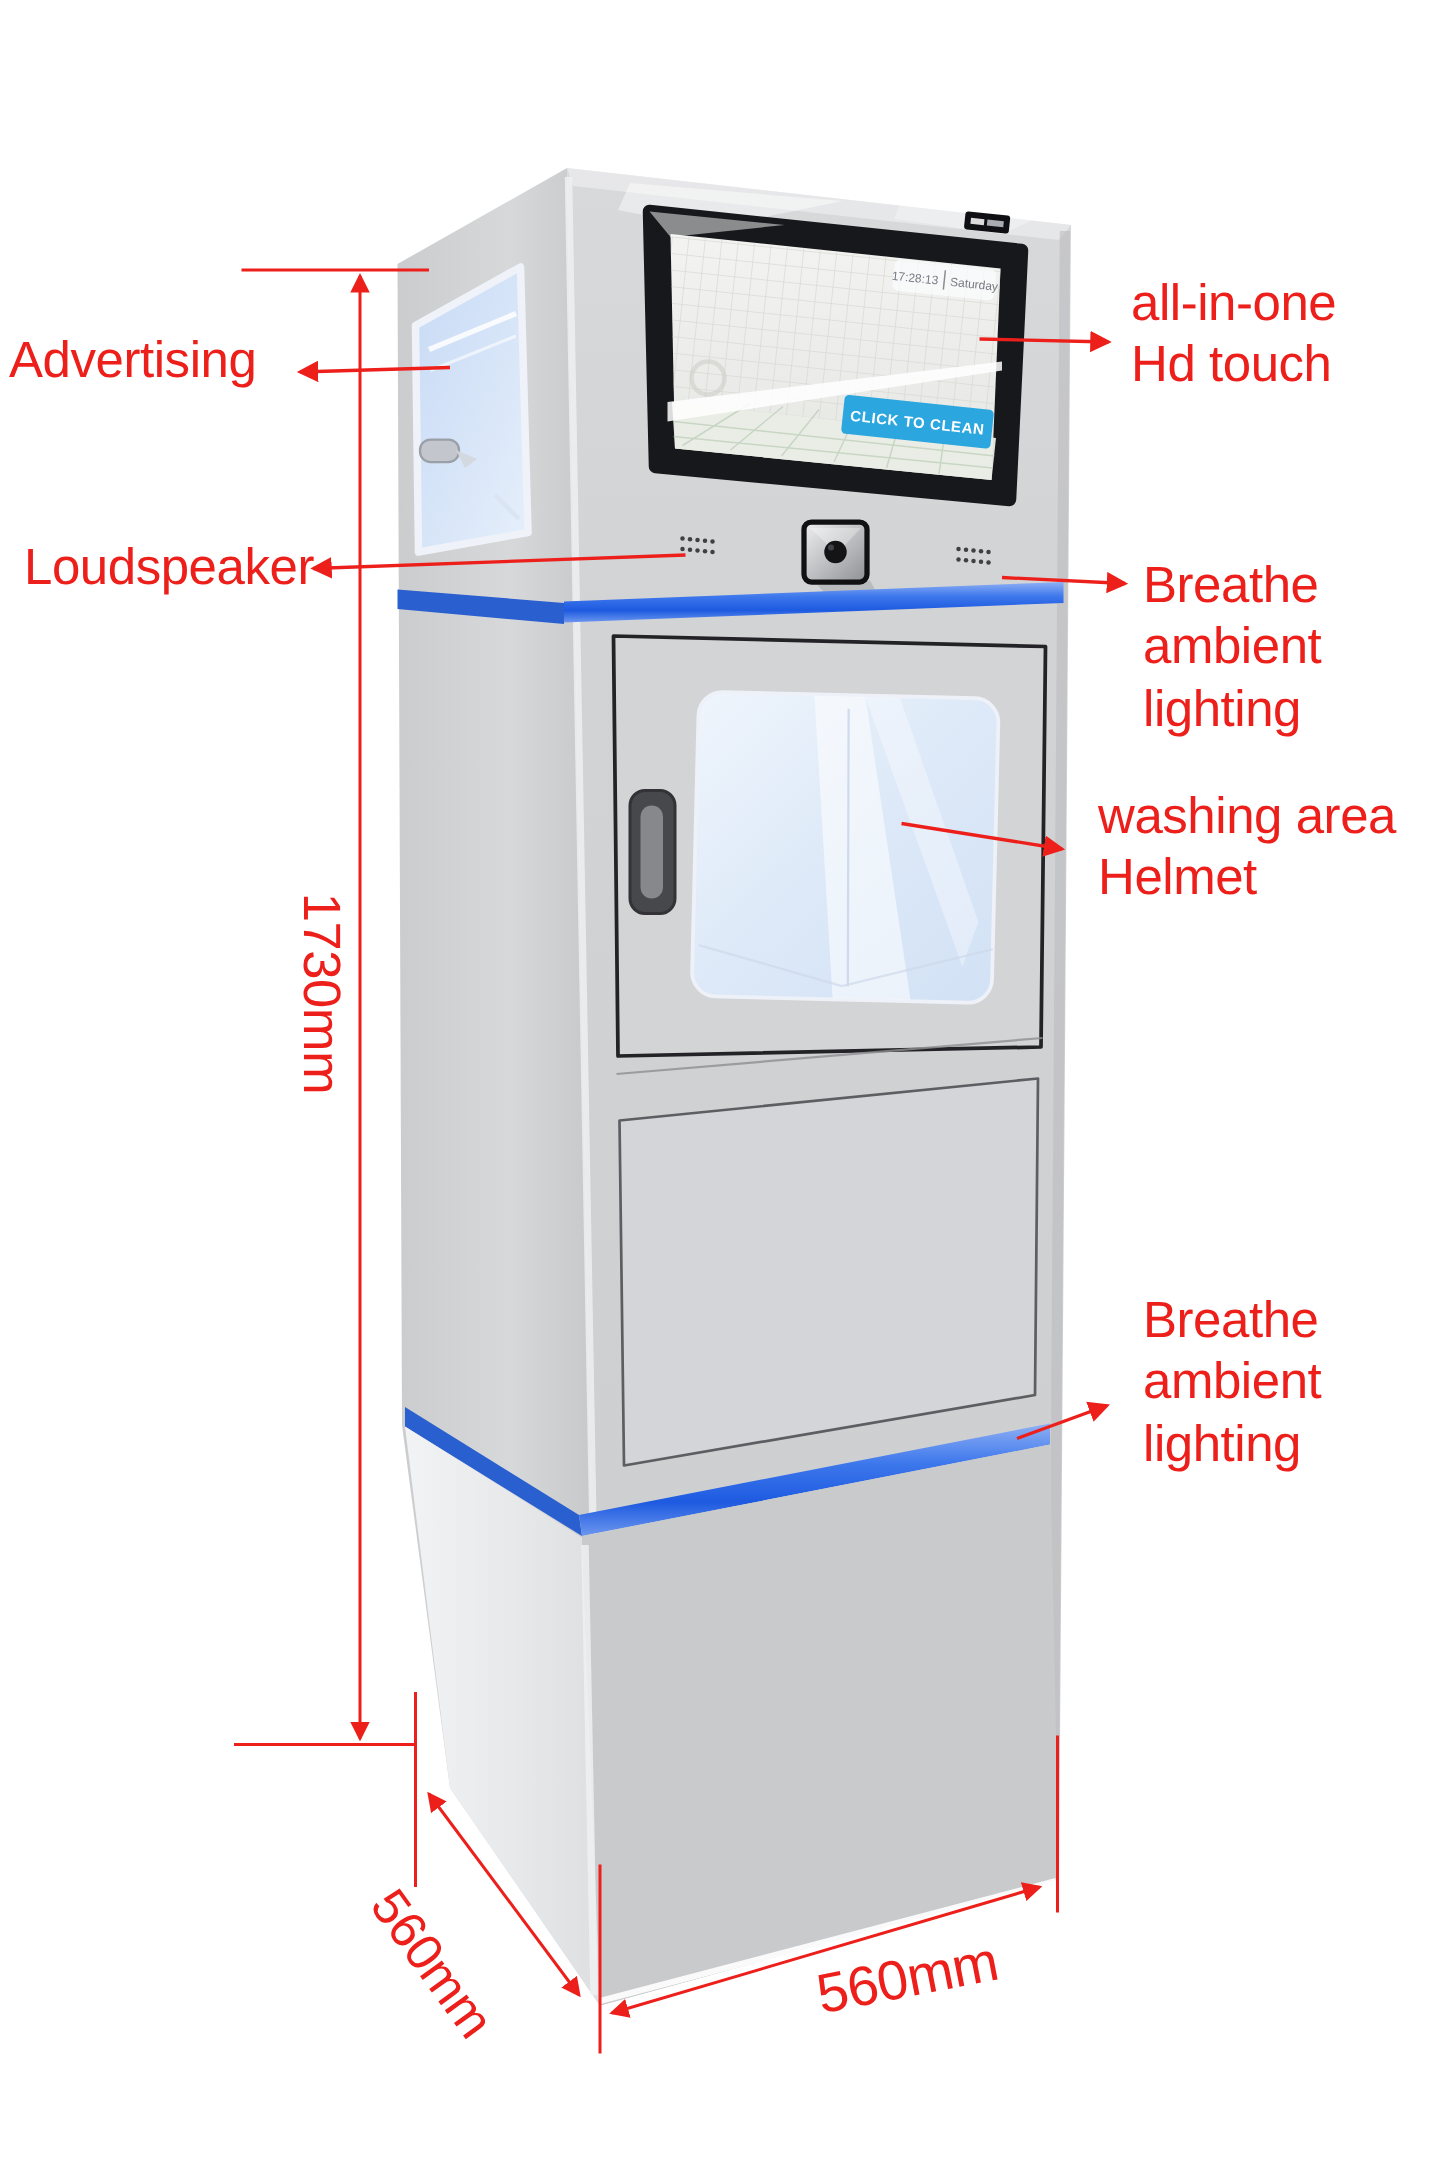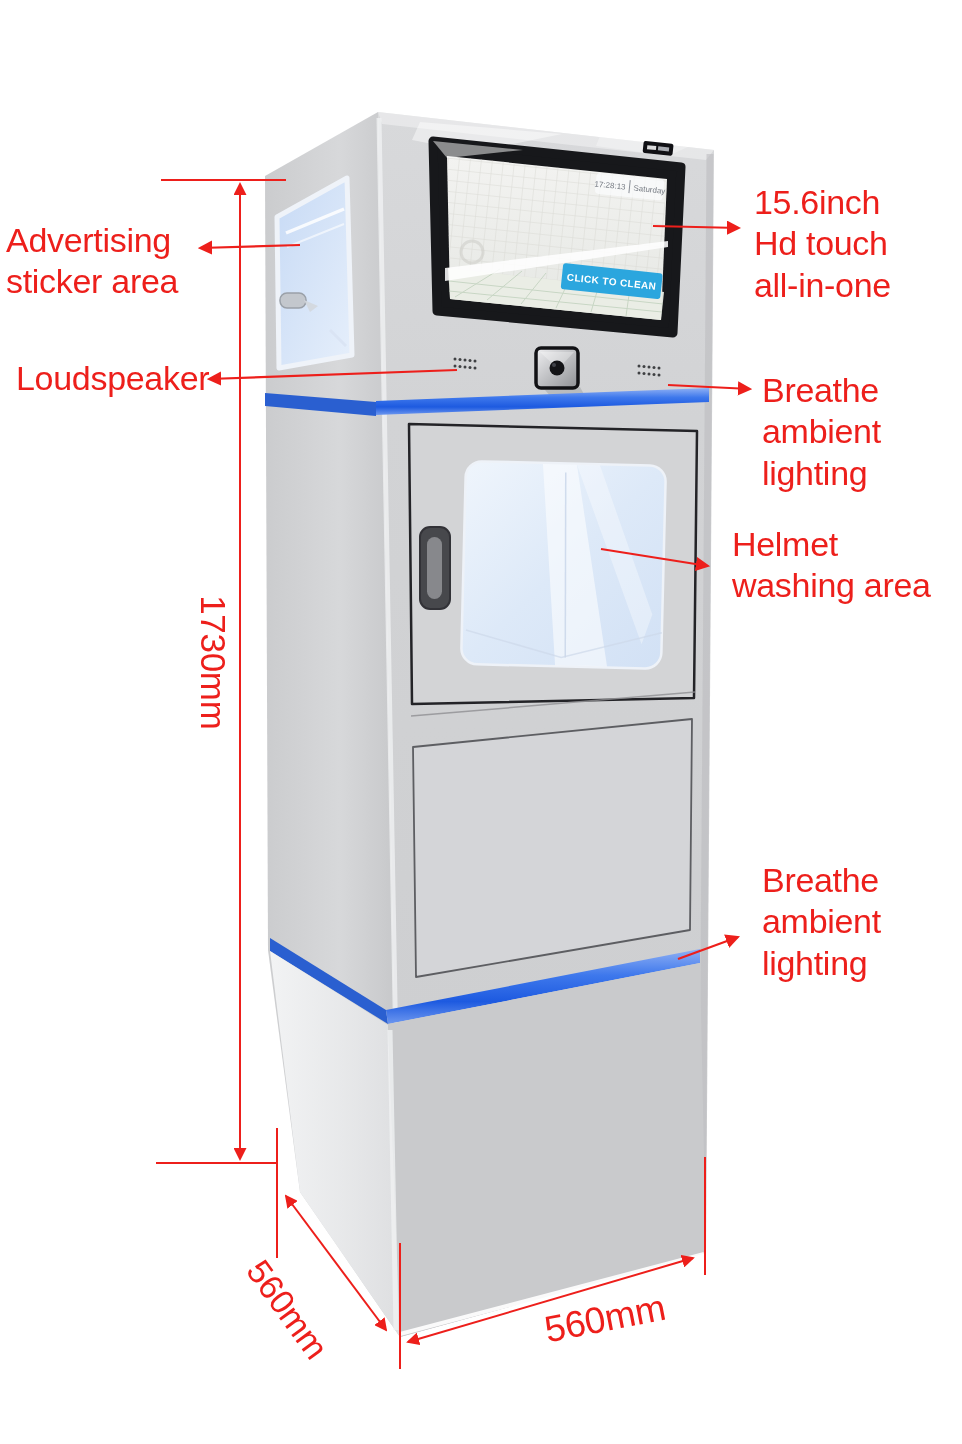--- a/index.html
+++ b/index.html
@@ -226,7 +226,6 @@
   </div>
 
   <div class="lbl" style="left:754px;top:182px">
-    <div>15.6inch</div>
     <div>Hd touch</div>
     <div>all-in-one</div>
   </div>

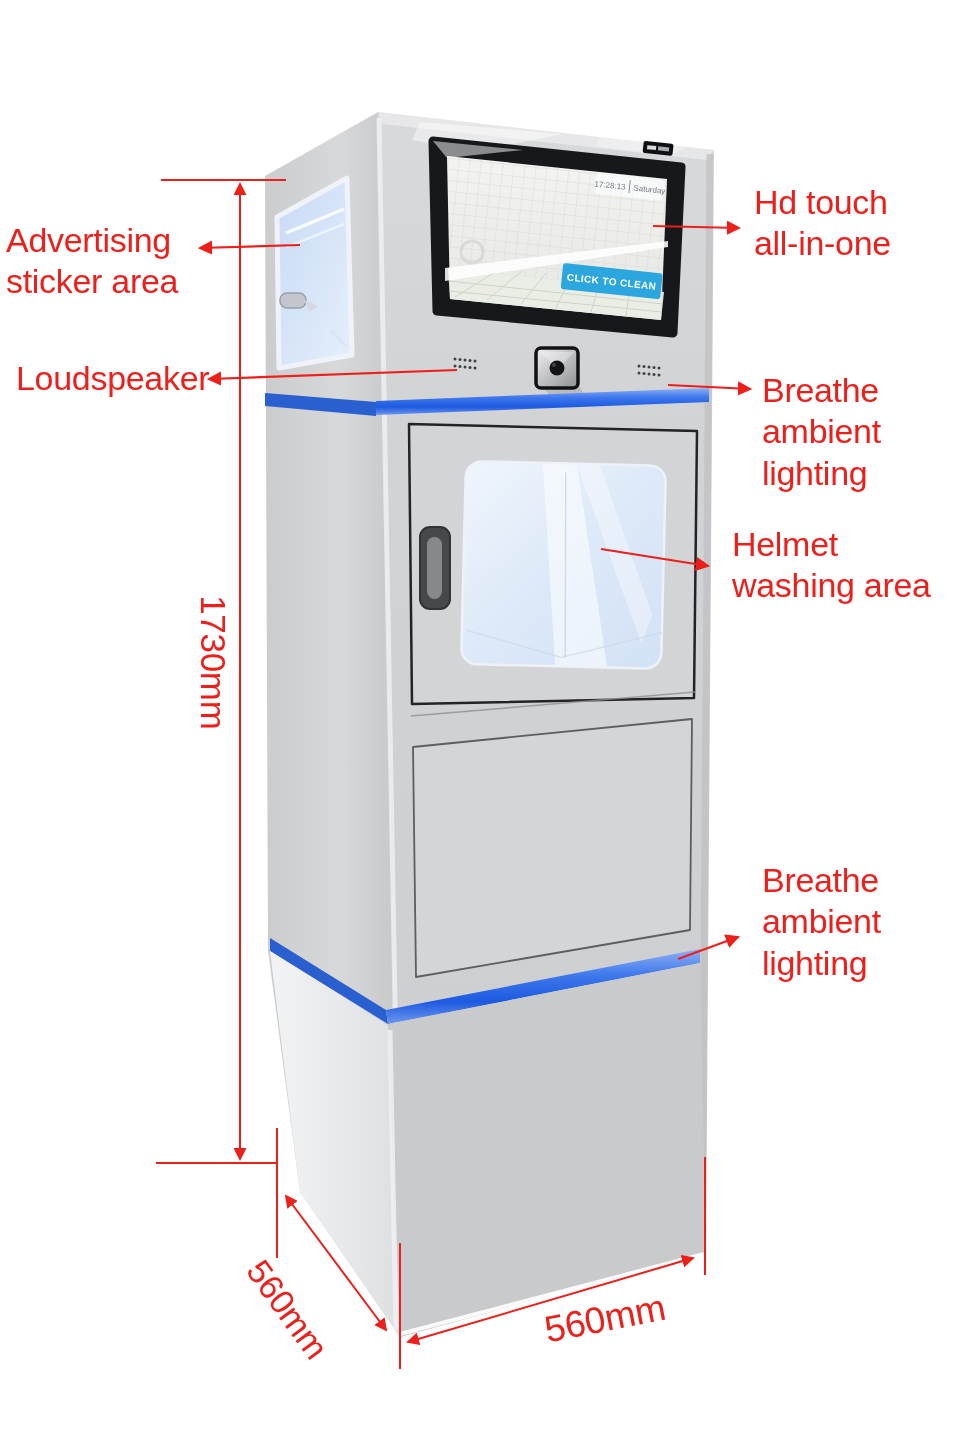--- a/index.html
+++ b/index.html
@@ -226,8 +226,8 @@
   </div>
 
   <div class="lbl" style="left:754px;top:182px">
+    <div>all-in-one</div>
     <div>Hd touch</div>
-    <div>all-in-one</div>
   </div>
 
   <div class="lbl" style="left:762px;top:370px">

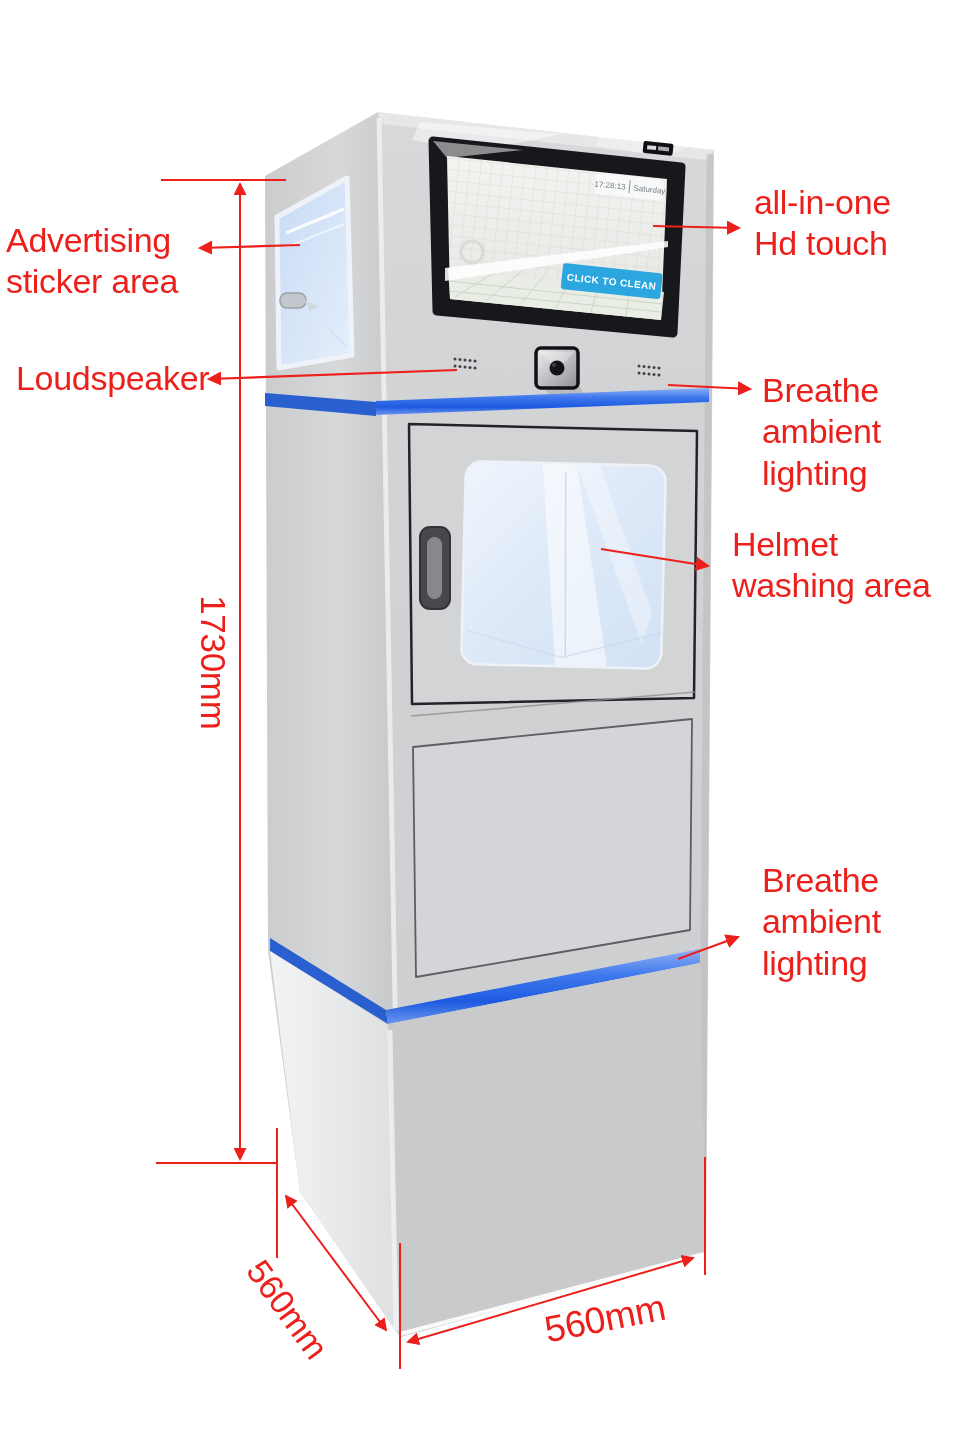--- a/index.html
+++ b/index.html
@@ -218,7 +218,6 @@
 
   <div class="lbl" style="left:6px;top:220px">
     <div>Advertising</div>
-    <div>sticker area</div>
   </div>
 
   <div class="lbl" style="left:16px;top:358px">

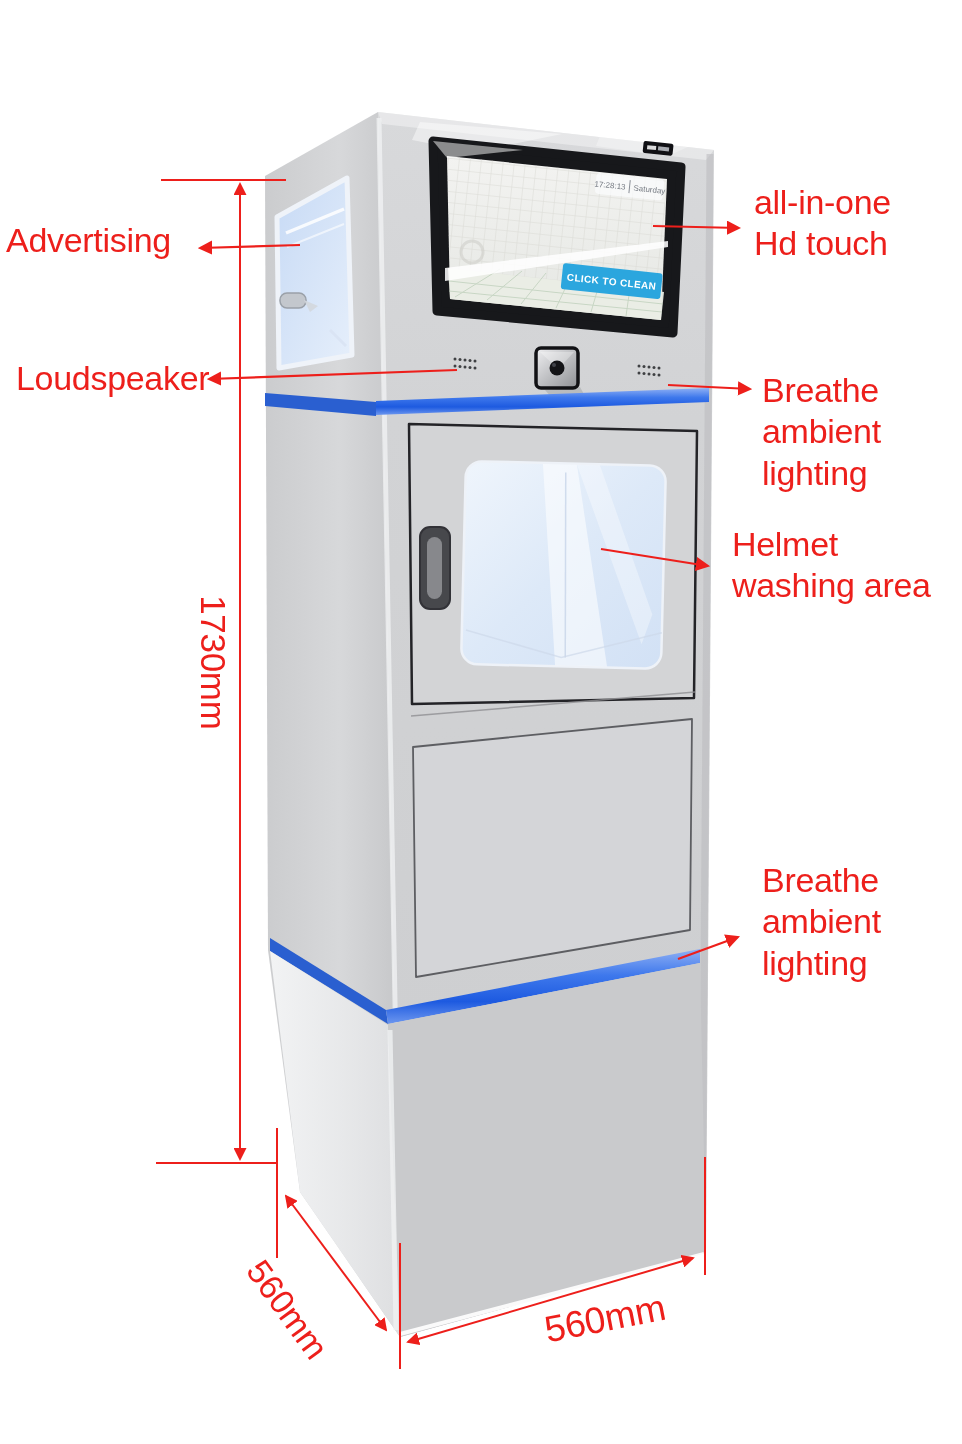--- a/index.html
+++ b/index.html
@@ -236,8 +236,8 @@
   </div>
 
   <div class="lbl" style="left:732px;top:524px">
+    <div>washing area</div>
     <div>Helmet</div>
-    <div>washing area</div>
   </div>
 
   <div class="lbl" style="left:762px;top:860px">

